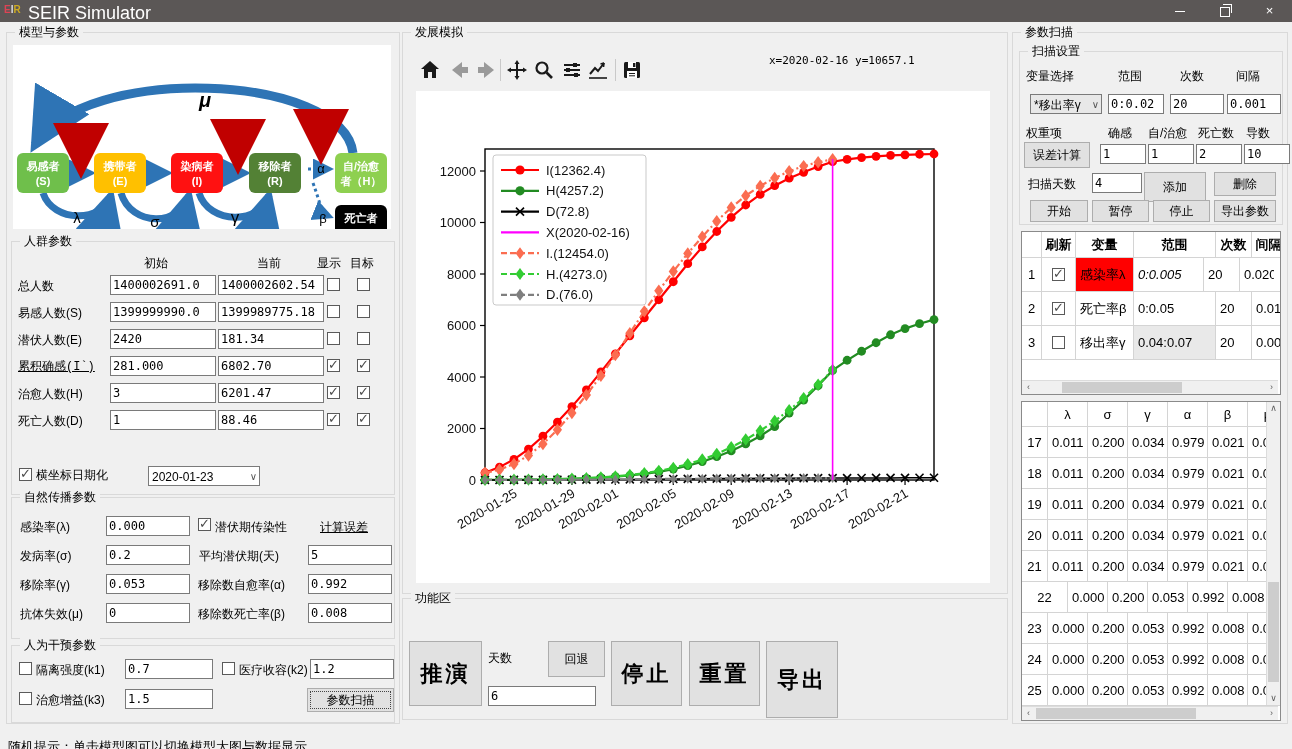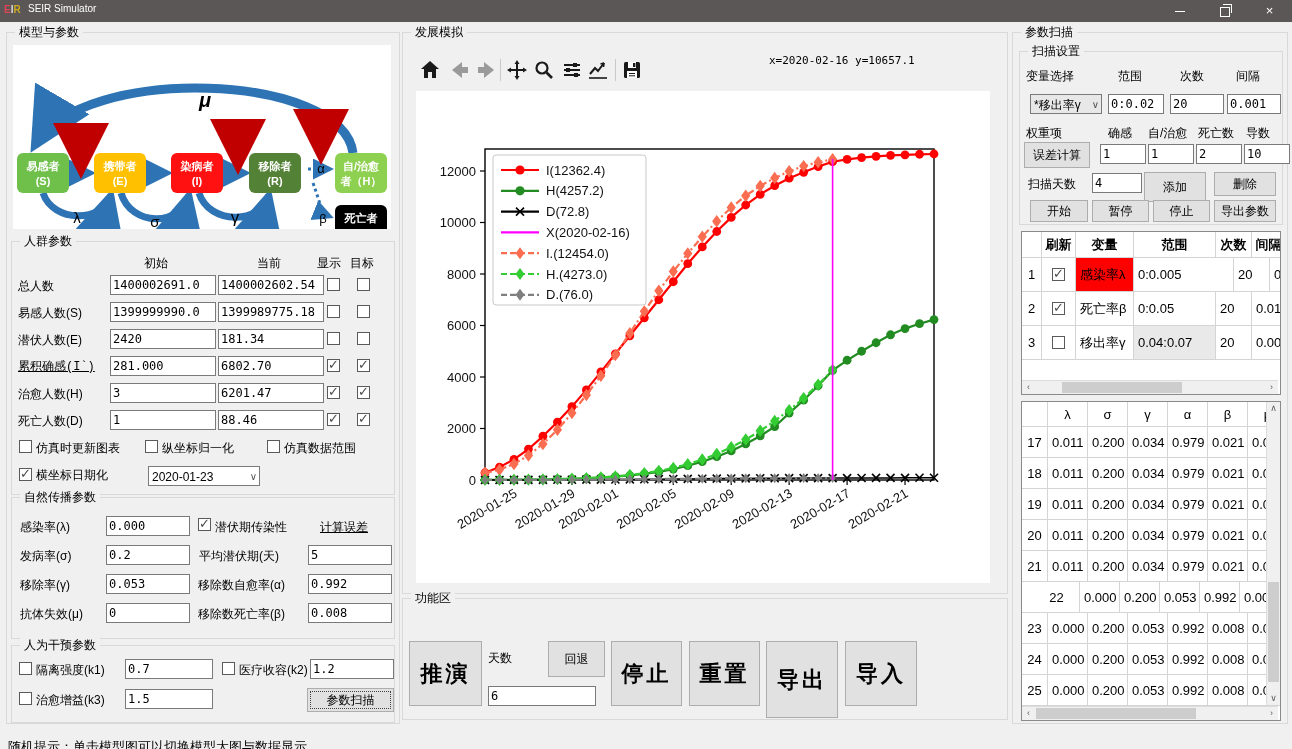--- a/index.html
+++ b/index.html
@@ -7,7 +7,7 @@
   .abs{position:absolute}
   
   #titlebar{position:absolute;left:0;top:0;width:1292px;height:22px;background:#5b5756;color:#fff;}
-  #titlebar .ttl{position:absolute;left:28px;top:3px;font-size:10px;color:#fff}
+  #titlebar .ttl{position:absolute;left:28px;top:3px;font-size:18px;color:#fff}
   #app-icon{position:absolute;left:4px;top:4px;width:20px;height:14px;font-size:10px;font-weight:bold;overflow:hidden;white-space:nowrap}
   .wbtn{position:absolute;top:0;width:45px;height:22px;text-align:center;color:#fff;line-height:22px;font-size:13px}
   .minbar{display:inline-block;width:10px;height:1px;background:#fff;vertical-align:middle}

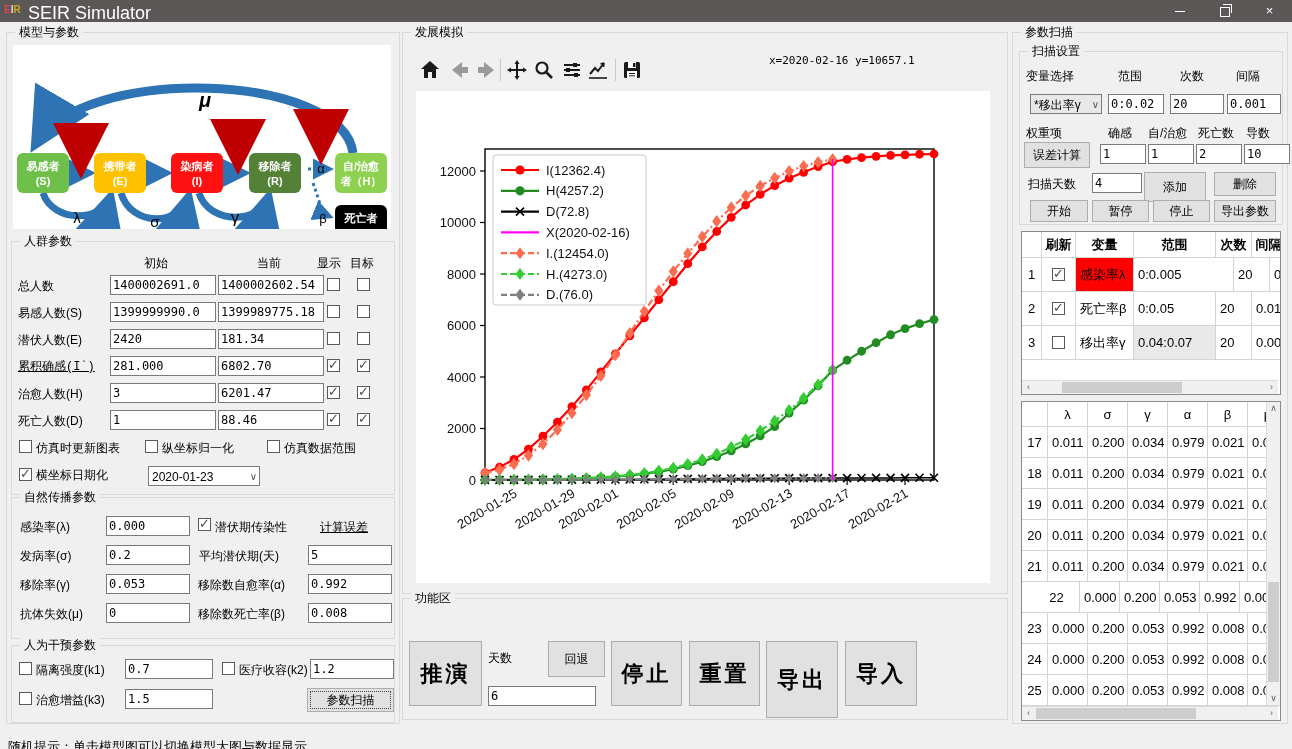--- a/index.html
+++ b/index.html
@@ -640,7 +640,7 @@
             <span class="cb ck" style="position: relative;"></span>
           </div>
           <div class="tcell" style="width: 58px; height: 33px; background: rgb(255, 0, 0);">感染率λ</div>
-          <div class="tcell" style="width: 100px; height: 33px;">0:0.005</div>
+          <div class="tcell" style="width: 70px; height: 33px; font-style: italic;">0:0.005</div>
           <div class="tcell" style="width: 36px; height: 33px;">20</div>
           <div class="tcell" style="width: 34px; height: 33px; border-right: none;">0.020</div>
         </div>

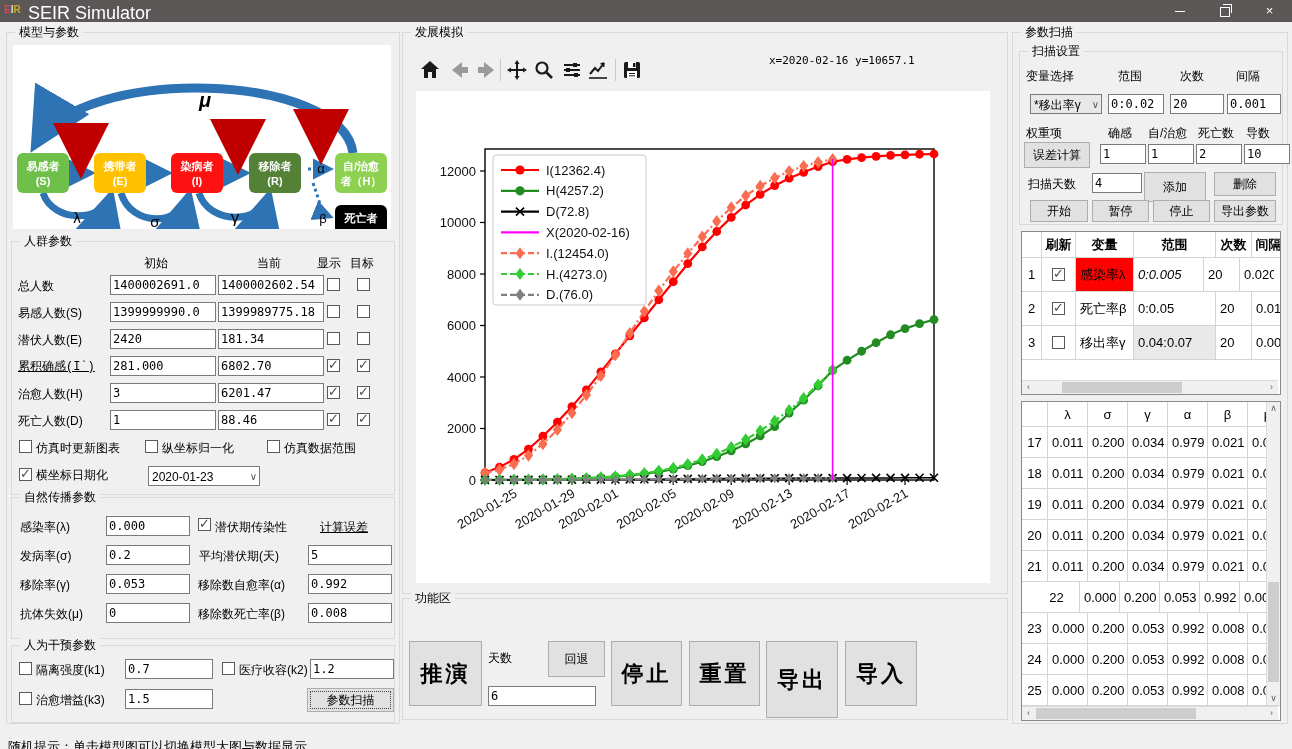--- a/index.html
+++ b/index.html
@@ -177,14 +177,6 @@
           <span class="cb ck" style="left: 315px; top: 4px;"></span>
           <span class="cb ck" style="left: 345px; top: 4px;"></span>
         </div>
-      </div>
-    <div id="pop-checks" class="abs" style="left:0;top:196px;width:382px;height:24px">
-        <span class="cb" style="left: 7px; top: 2px;"></span>
-        <span class="lbl" style="left: 24px; top: 3px;">仿真时更新图表</span>
-        <span class="cb" style="left: 133px; top: 2px;"></span>
-        <span class="lbl" style="left: 150px; top: 3px;">纵坐标归一化</span>
-        <span class="cb" style="left: 255px; top: 2px;"></span>
-        <span class="lbl" style="left: 272px; top: 3px;">仿真数据范围</span>
       </div>
     <span class="cb ck" style="left:7px;top:226px"></span>
     <span class="lbl" style="left:24px;top:226px">横坐标日期化</span>

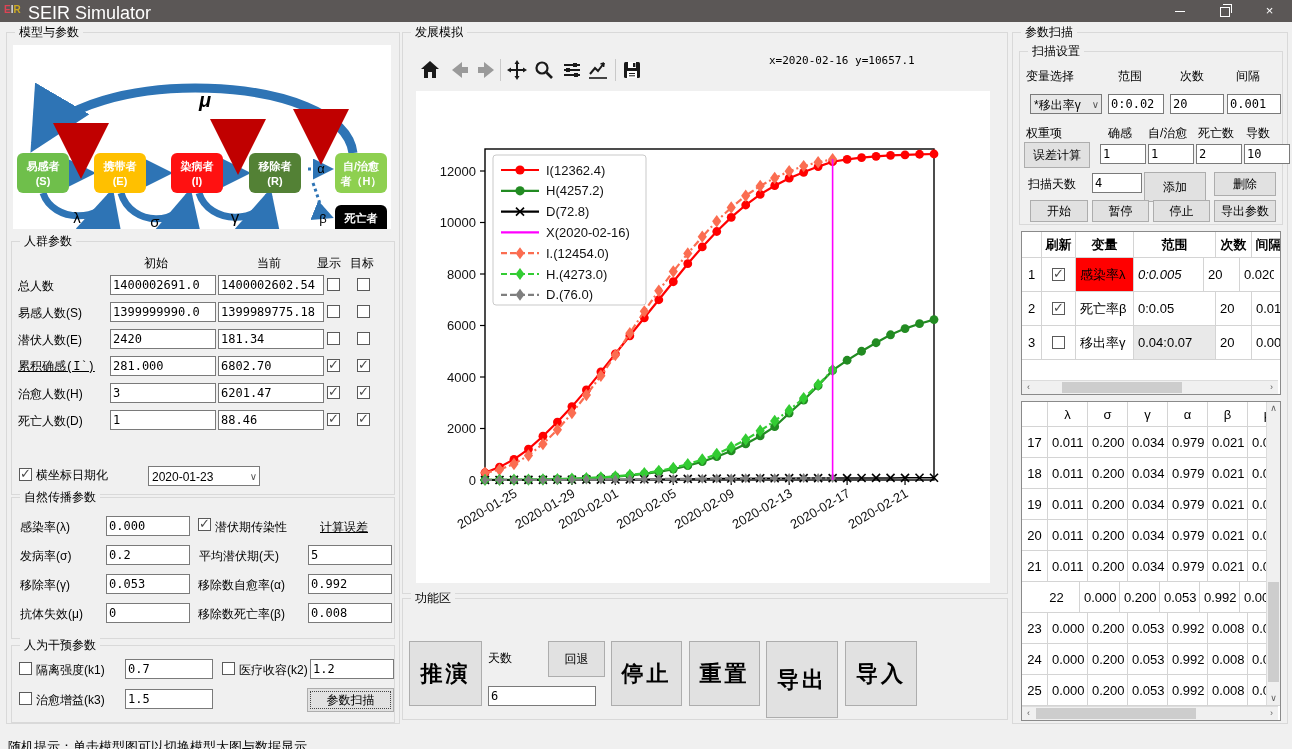--- a/index.html
+++ b/index.html
@@ -721,7 +721,7 @@
           <div class="tcell" style="width: 40px; height: 30px;">0.0</div>
         </div>
         <div class="trow">
-          <div class="tcell rownum" style="width: 46px; height: 30px; margin-left: 12px;">22</div>
+          <div class="tcell rownum" style="width: 46px; height: 30px;">22</div>
           <div class="tcell" style="width: 40px; height: 30px;">0.000</div>
           <div class="tcell" style="width: 40px; height: 30px;">0.200</div>
           <div class="tcell" style="width: 40px; height: 30px;">0.053</div>

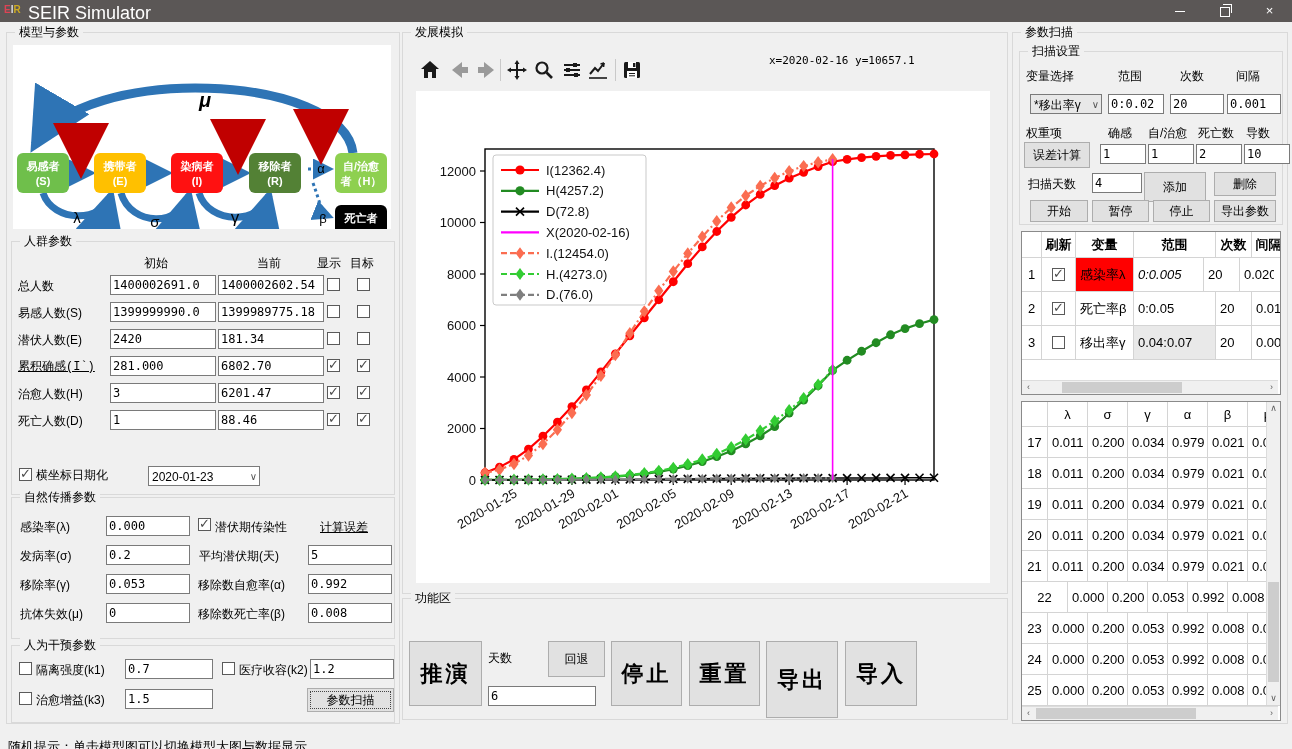--- a/index.html
+++ b/index.html
@@ -578,7 +578,6 @@
   <div class="btn big" style="left:208px;top:42px;width:71px;height:65px">停止</div>
   <div class="btn big" style="left:286px;top:42px;width:71px;height:65px">重置</div>
   <div class="btn big" style="left:363px;top:42px;width:72px;height:77px">导出</div>
-  <div class="btn big" style="left:442px;top:42px;width:72px;height:65px">导入</div>
 </div>
 
 <div class="gb" style="left:1012px;top:32px;width:274px;height:690px">

